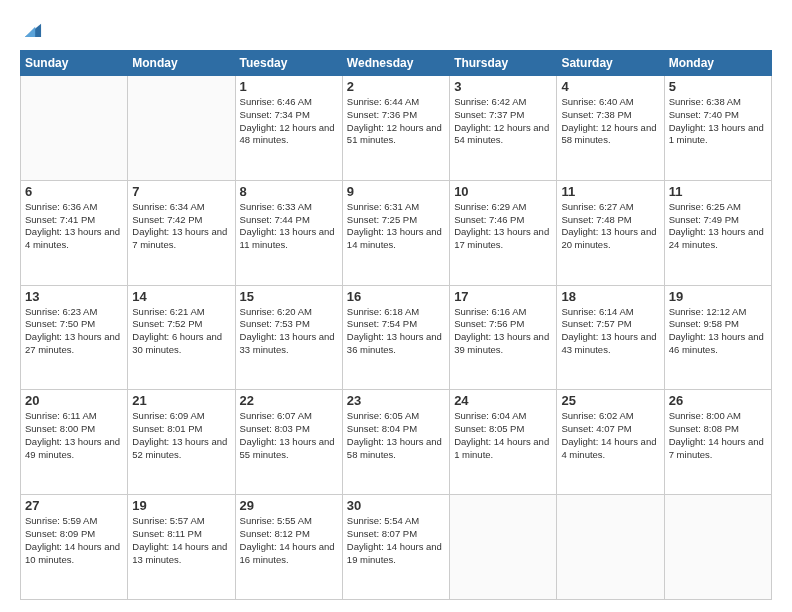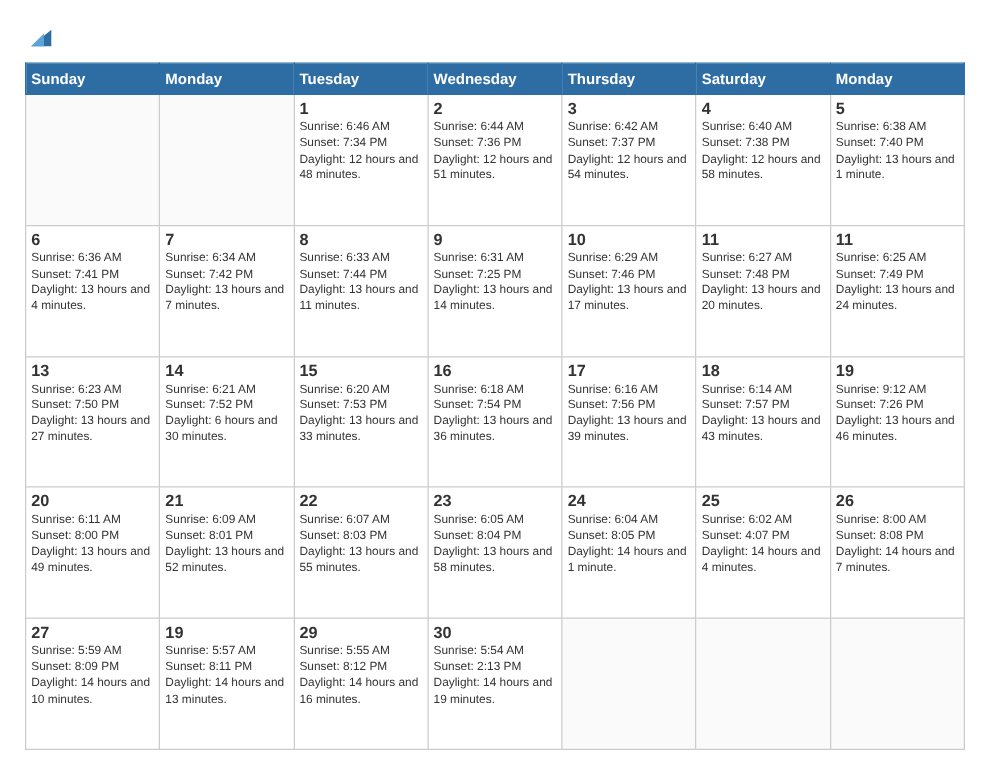--- a/index.html
+++ b/index.html
@@ -207,7 +207,7 @@
           </td>
           <td>
             <span class="day-number">19</span>
-            <div class="day-info"><span>Sunrise: 9:12 AM</span><br><span>Sunset: 7:26 PM</span><br><span>Daylight: 13 hours and 46 minutes.</span></div>
+            <div class="day-info"><span>Sunrise: 12:12 AM</span><br><span>Sunset: 7:26 PM</span><br><span>Daylight: 13 hours and 46 minutes.</span></div>
           </td>
         </tr>
         <tr>

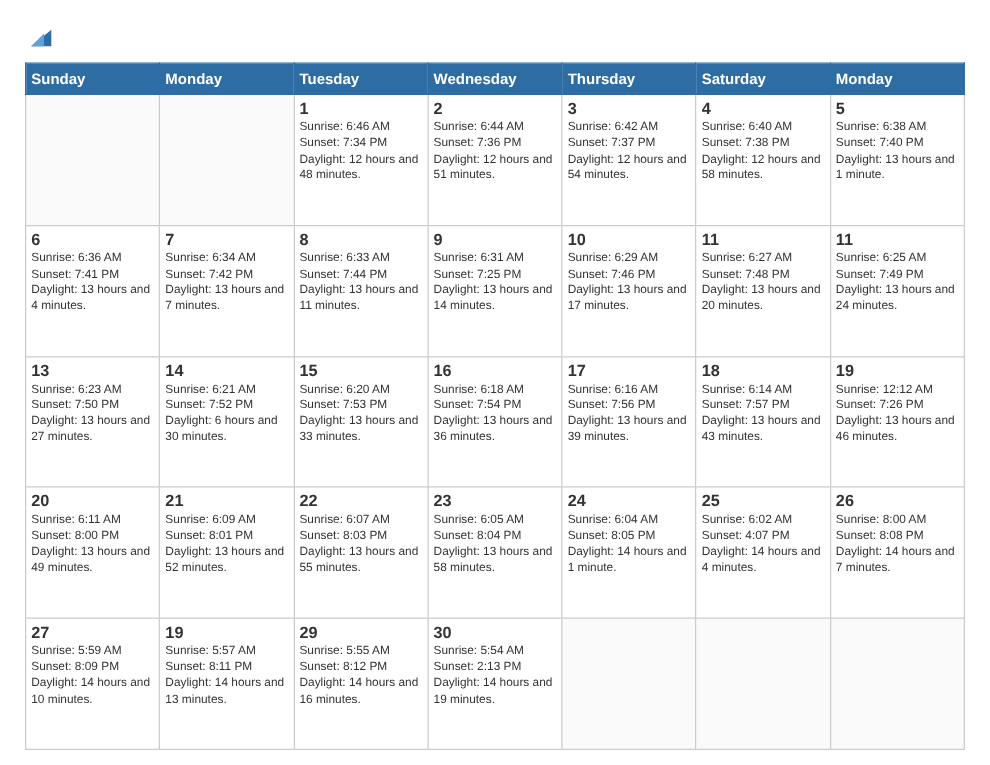--- a/index.html
+++ b/index.html
@@ -207,7 +207,7 @@
           </td>
           <td>
             <span class="day-number">19</span>
-            <div class="day-info"><span>Sunrise: 12:12 AM</span><br><span>Sunset: 7:26 PM</span><br><span>Daylight: 13 hours and 46 minutes.</span></div>
+            <div class="day-info"><span>Sunrise: 12:12 AM</span><br><span>Sunset: 9:58 PM</span><br><span>Daylight: 13 hours and 46 minutes.</span></div>
           </td>
         </tr>
         <tr>

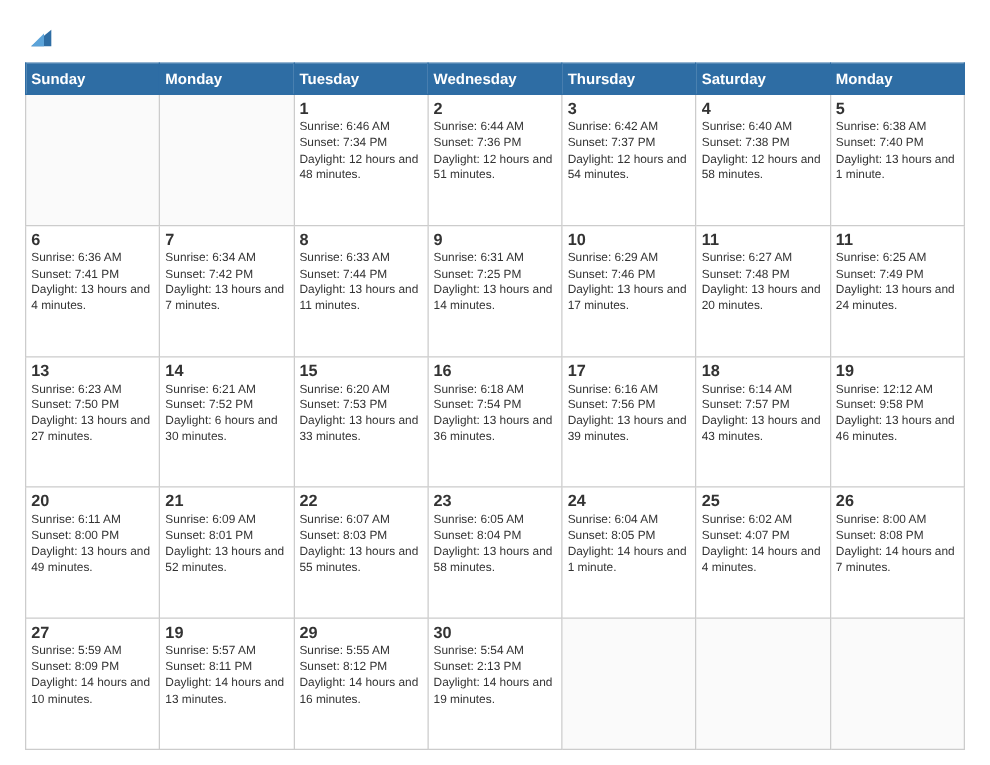--- a/index.html
+++ b/index.html
@@ -255,7 +255,7 @@
           </td>
           <td>
             <span class="day-number">30</span>
-            <div class="day-info"><span>Sunrise: 5:54 AM</span><br><span>Sunset: 2:13 PM</span><br><span>Daylight: 14 hours and 19 minutes.</span></div>
+            <div class="day-info"><span>Sunrise: 5:54 AM</span><br><span>Sunset: 8:07 PM</span><br><span>Daylight: 14 hours and 19 minutes.</span></div>
           </td>
           <td class="empty"></td>
           <td class="empty"></td>

